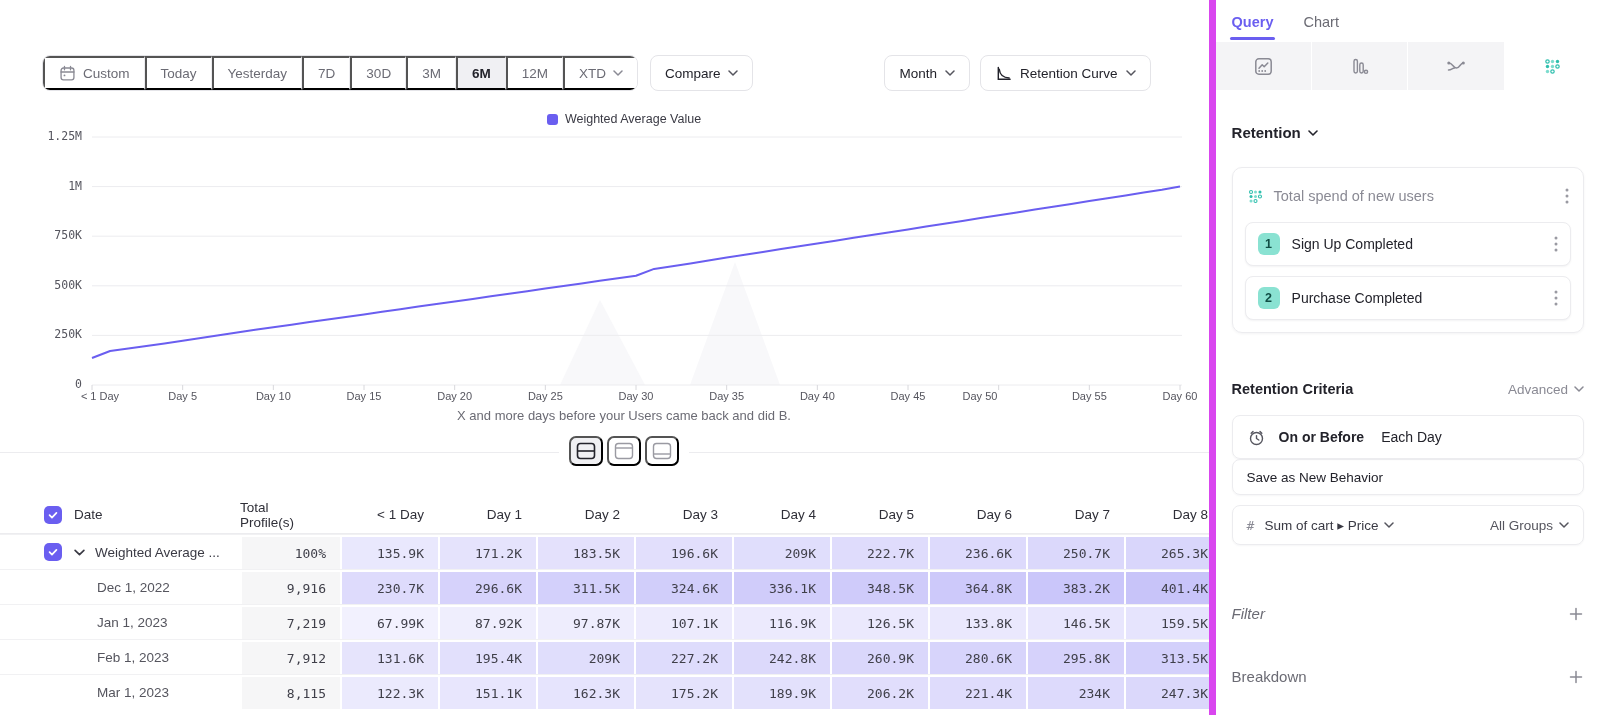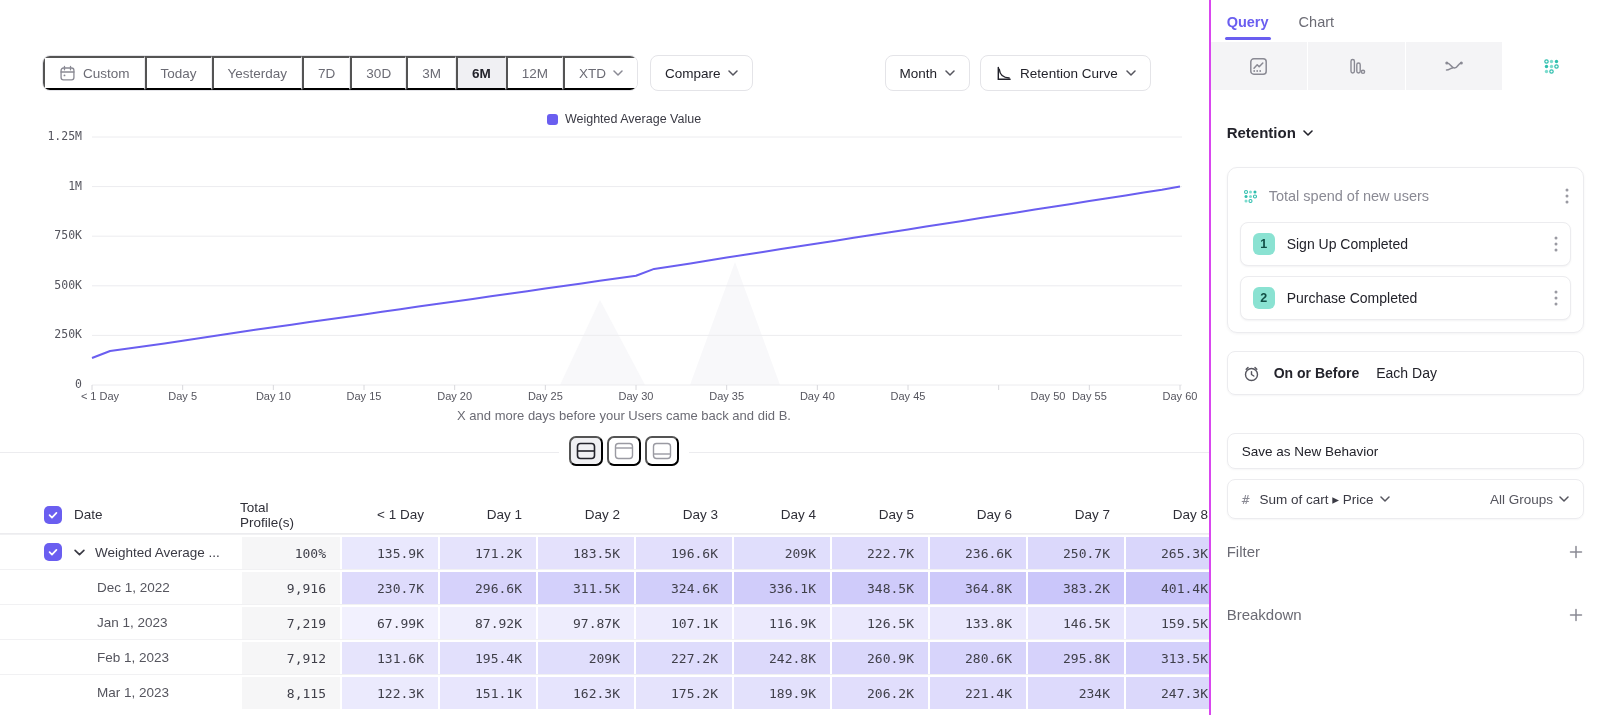--- a/index.html
+++ b/index.html
@@ -6,7 +6,7 @@
   html,body { width:1600px; height:715px; background:#fff; font-family:"Liberation Sans", sans-serif; overflow:hidden; }
   .app { position:relative; width:1600px; height:715px; display:flex; }
   .main { position:relative; width:1248px; height:715px; overflow:hidden; }
-  .sidebar { position:relative; width:404px; height:715px; border-left:2px solid #d946ef; background:#fff; }
+  .sidebar { position:relative; width:404px; height:715px; border-left:7px solid #d946ef; background:#fff; }
 
   
   .toolbar { position:absolute; top:55px; left:42px; right:58px; height:36px; display:flex; justify-content:space-between; align-items:center; }

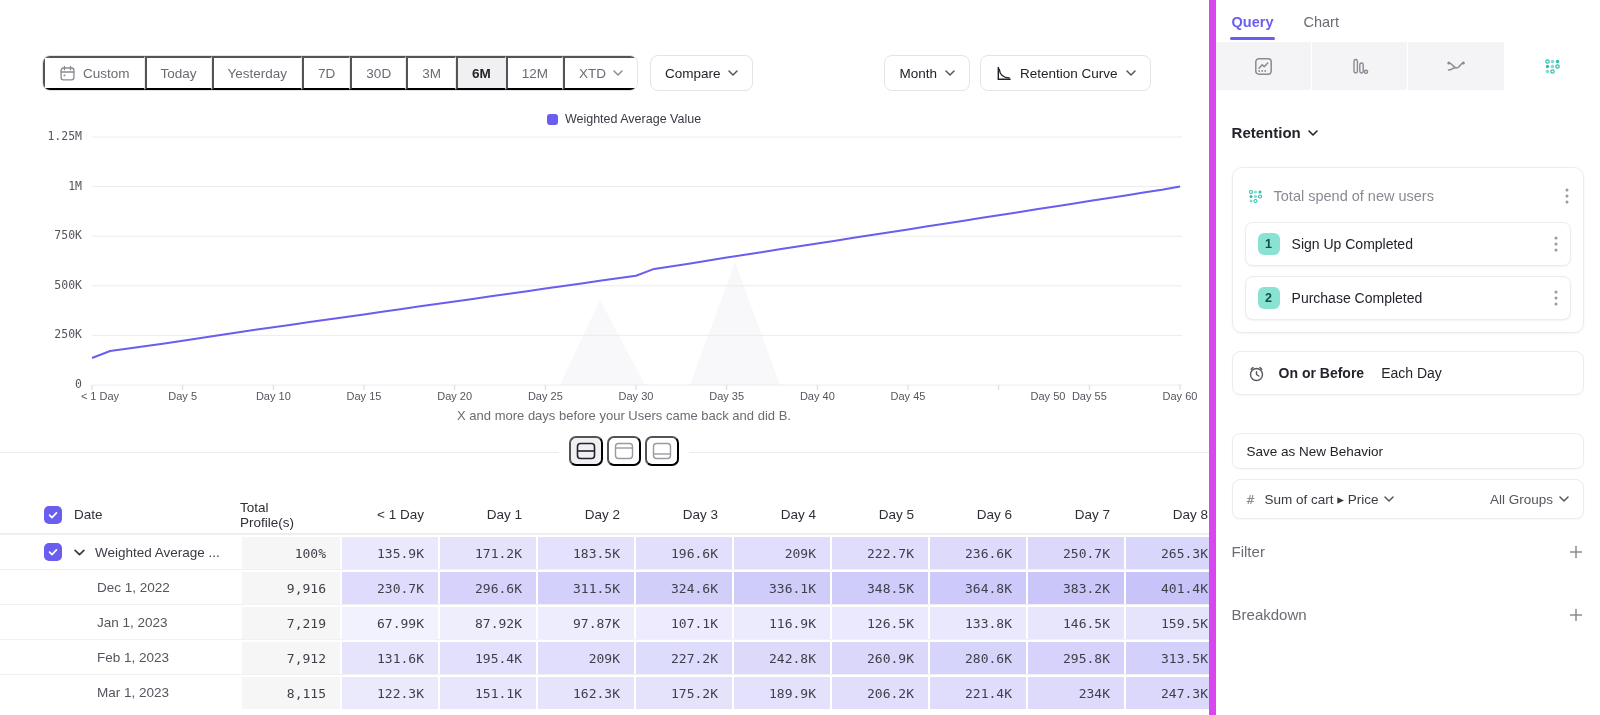--- a/index.html
+++ b/index.html
@@ -203,7 +203,7 @@
         <div class="x-label" style="left: 684.667px;">Day 35</div>
         <div class="x-label" style="left: 775.333px;">Day 40</div>
         <div class="x-label" style="left: 866px;">Day 45</div>
-        <div class="x-label" style="left: 1006px;">Day 50</div>
+        <div class="x-label" style="left: 938px;">Day 50</div>
         <div class="x-label" style="left: 1047.33px;">Day 55</div>
         <div class="x-label" style="left: 1138px;">Day 60</div>
       </div>

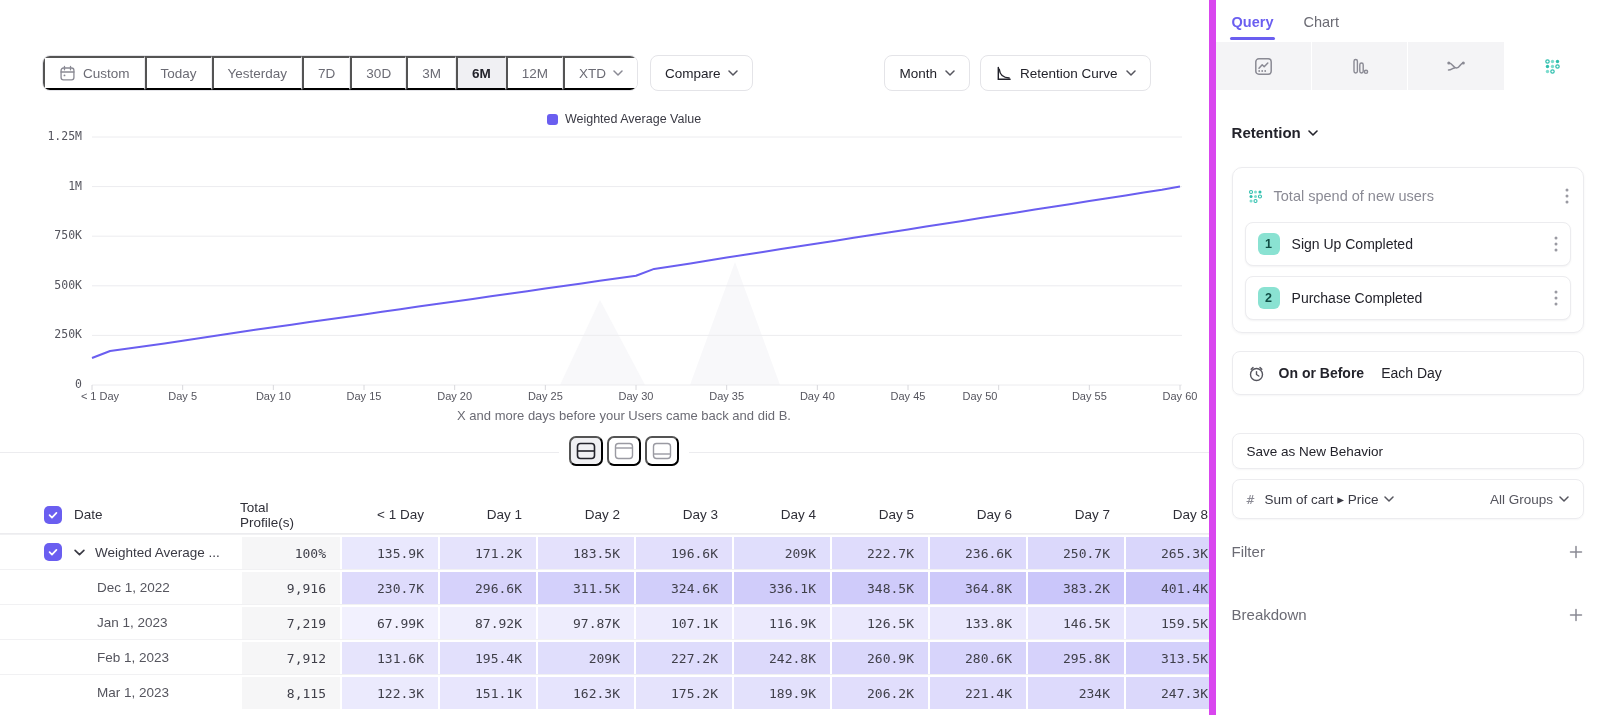--- a/index.html
+++ b/index.html
@@ -449,6 +449,15 @@
           </div>
       </div>
 
+      <div class="criteria-row">
+        <span class="criteria-title">Retention Criteria</span>
+        <span class="adv">
+          <span>Advanced</span>
+          <svg width="10" height="6" viewBox="0 0 10 6">
+              <path d="M1 1l4 4 4-4" fill="none" stroke="#8a8a94" stroke-width="1.5" stroke-linecap="round" stroke-linejoin="round"></path>
+            </svg>
+        </span>
+      </div>
 
       <div class="criteria-card">
         <svg width="19" height="19" viewBox="0 0 19 19">

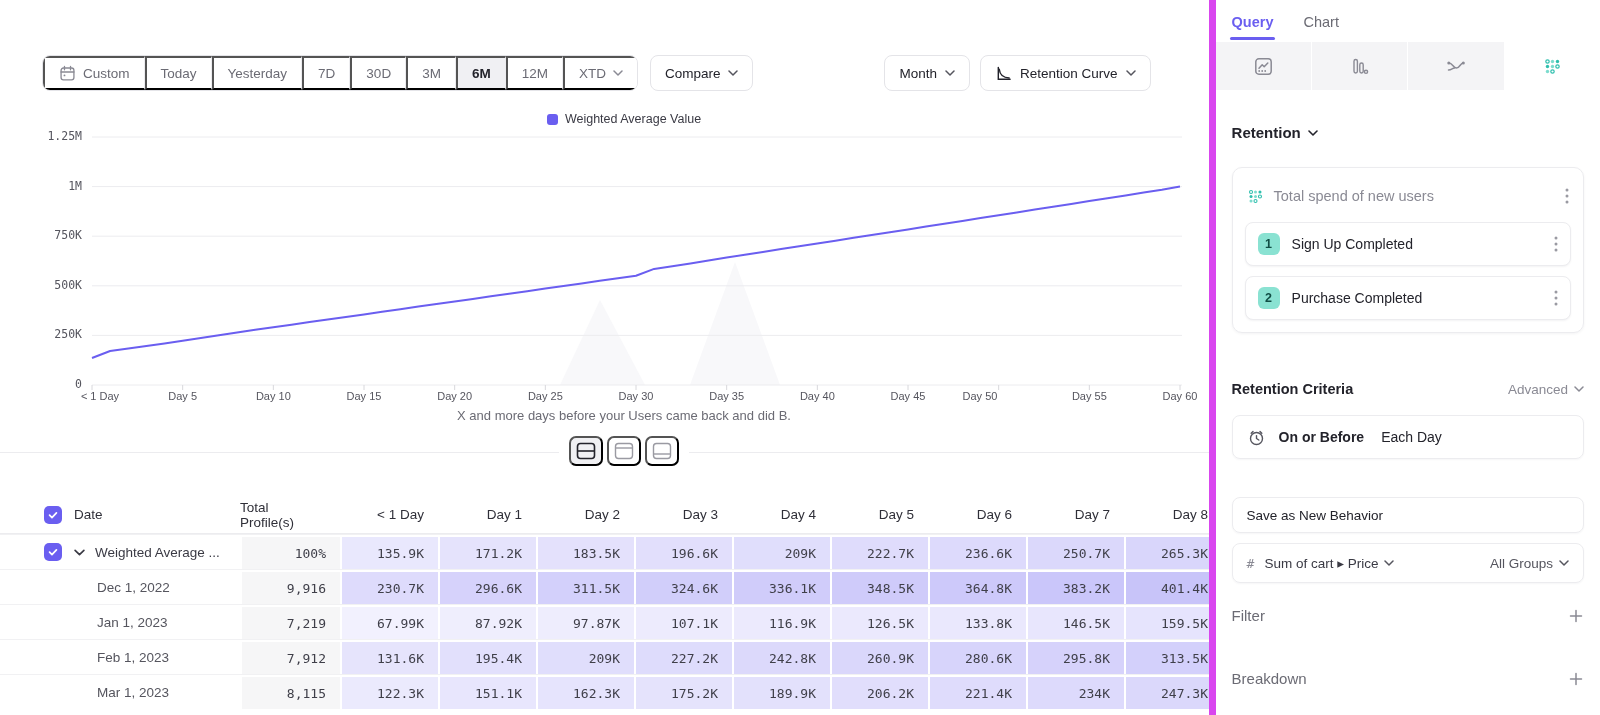--- a/index.html
+++ b/index.html
@@ -71,7 +71,7 @@
   .criteria-card { margin-top:18px; display:flex; align-items:center; gap:13px; height:44px; padding:0 14px; border:1px solid #ececef; border-radius:8px; box-shadow:0 1px 2px rgba(20,20,40,.04); cursor:pointer; }
   .cond { font-size:14px; font-weight:bold; color:#23232b; }
   .unit { font-size:14px; color:#23232b; margin-left:4px; }
-  .save-box { margin-top:38px; display:flex; align-items:center; height:36px; padding:0 14px; border:1px solid #ececef; border-radius:8px; font-size:13.5px; color:#23232b; cursor:pointer; box-shadow:0 1px 2px rgba(20,20,40,.04); }
+  .save-box { display:flex; align-items:center; height:36px; padding:0 14px; border:1px solid #ececef; border-radius:8px; font-size:13.5px; color:#23232b; cursor:pointer; box-shadow:0 1px 2px rgba(20,20,40,.04); }
   .prop-row { margin-top:10px; display:flex; align-items:center; gap:10px; height:40px; padding:0 14px; border:1px solid #ececef; border-radius:8px; box-shadow:0 1px 2px rgba(20,20,40,.04); }
   .prop-hash { font-family:"DejaVu Sans Mono", monospace; font-size:13px; color:#8a8a94; }
   .prop-path { flex:1; display:flex; align-items:center; gap:6px; font-size:13.5px; color:#3a3a44; cursor:pointer; }

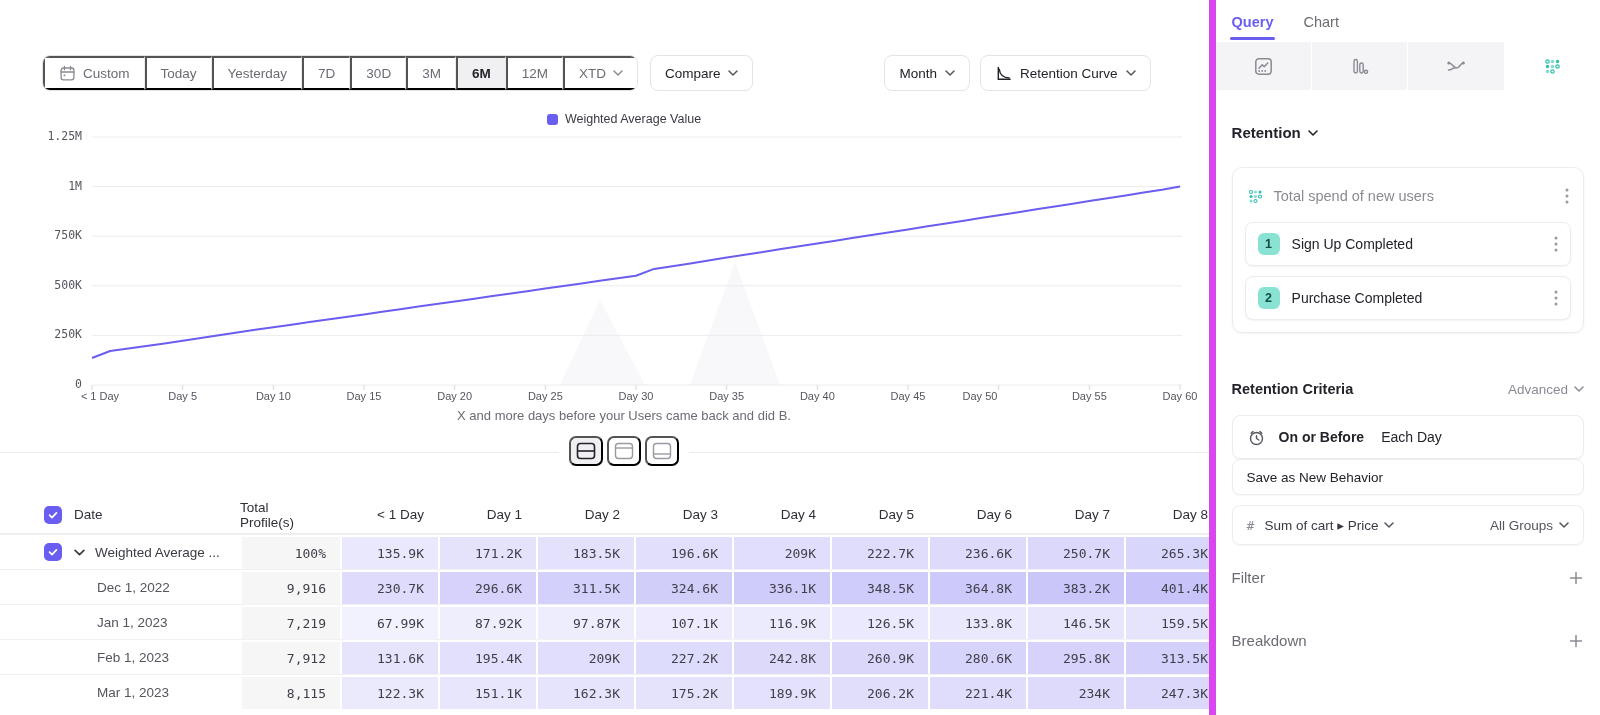--- a/index.html
+++ b/index.html
@@ -78,7 +78,7 @@
   .prop-group { display:flex; align-items:center; gap:6px; font-size:13.5px; color:#55555e; cursor:pointer; }
   .add-row { display:flex; align-items:center; justify-content:space-between; }
   .add-row .lbl { font-size:15px; color:#6b6b74; }
-  .add-filter { margin-top:24px; }
+  .add-filter { margin-top:60px;font-style:italic; }
   .add-breakdown { margin-top:46px; }
   .kebab { cursor:pointer; display:flex; align-items:center; }
 </style>

